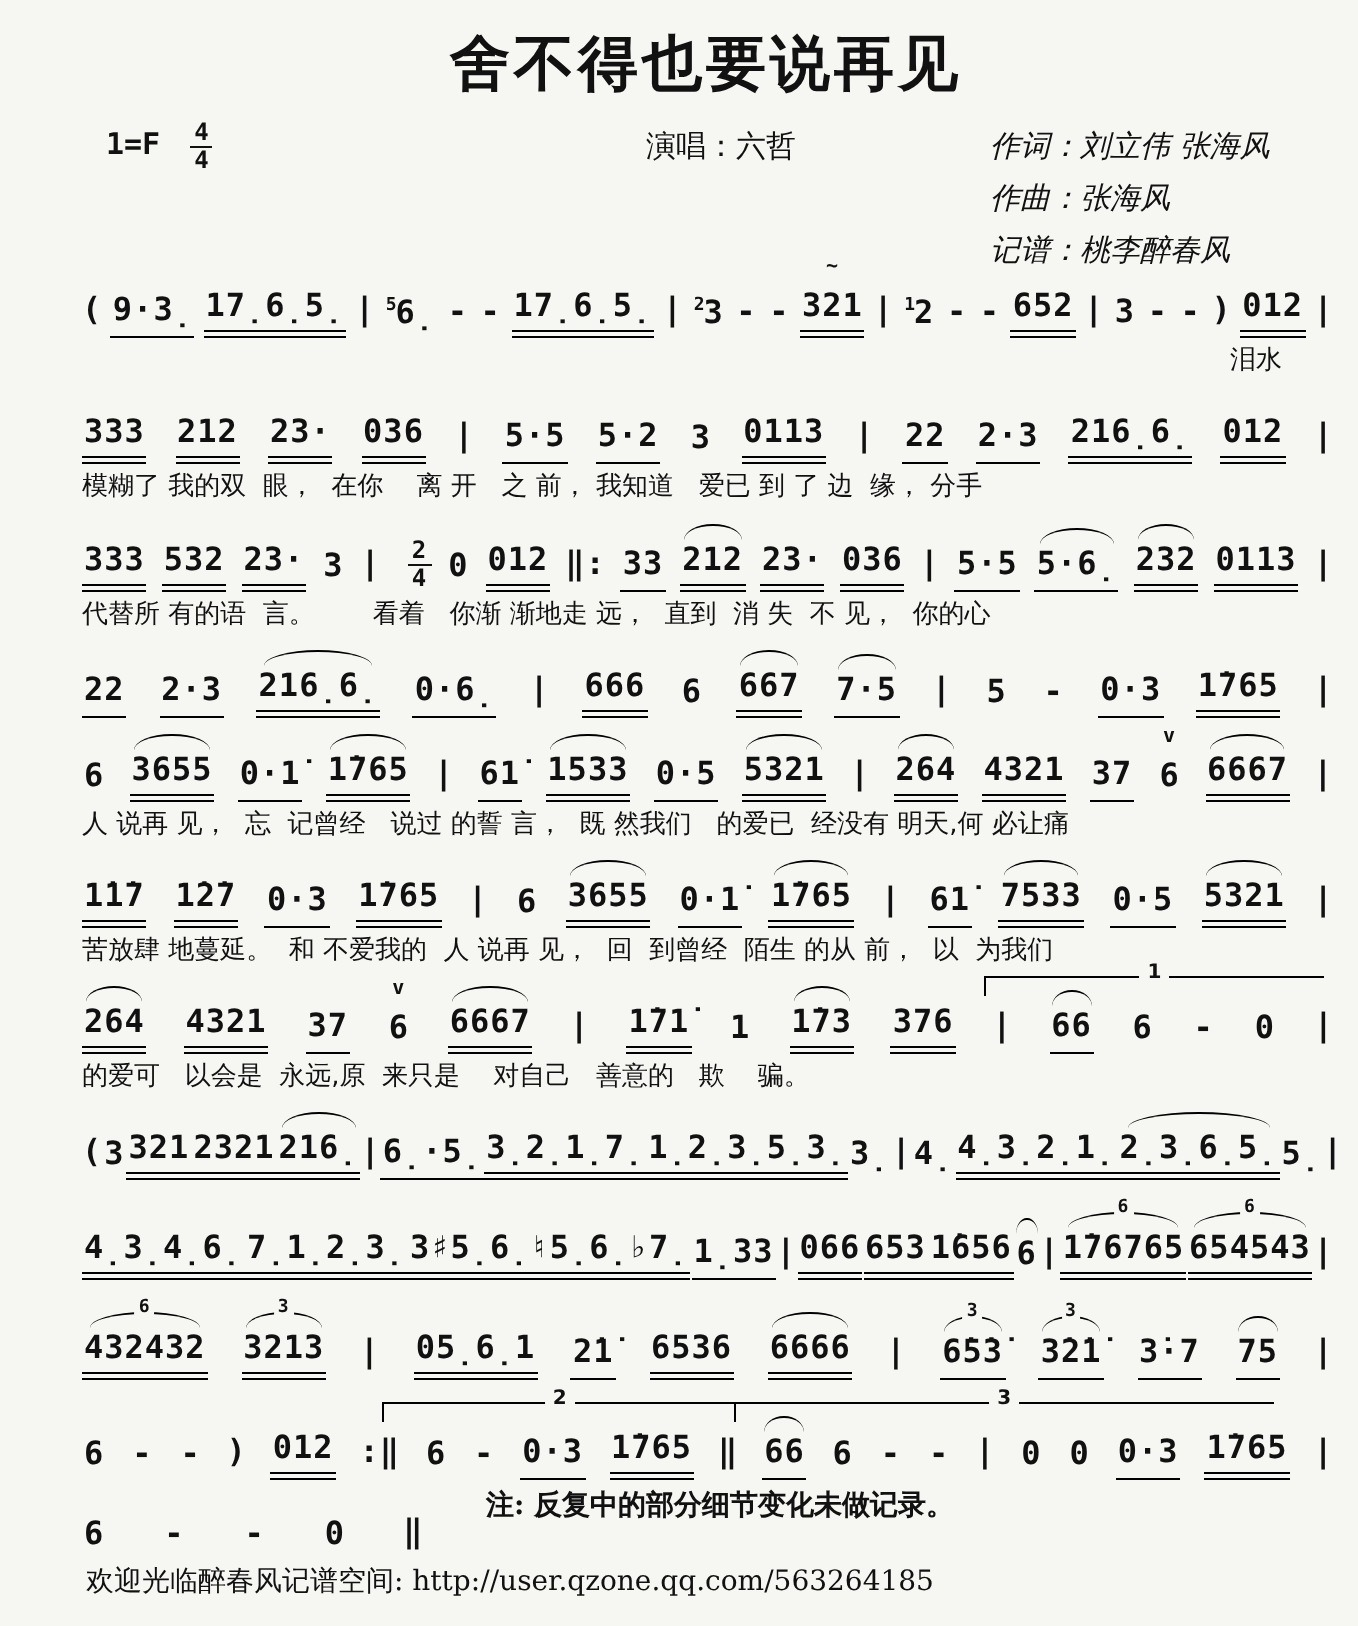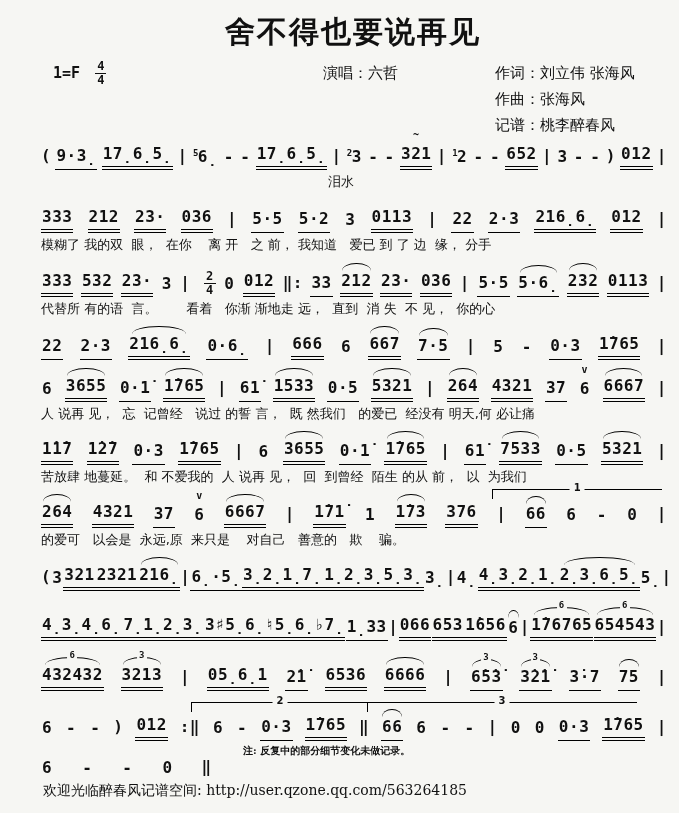--- a/index.html
+++ b/index.html
@@ -23,7 +23,7 @@
   .ts i{display:block;font-style:normal;font-size:12px;line-height:1.05;text-align:center;padding:0 2px;}
   .ts i:first-child{border-bottom:1px solid #111;}
   .singer{position:absolute;left:296px;top:64px;font-size:15px;font-family:Liberation Mono, monospace;}
-  .credit{position:absolute;left:468px;font-size:15px;font-family:"DejaVu Serif",serif;white-space:nowrap;}
+  .credit{position:absolute;left:468px;font-size:15px;font-family:"DejaVu Serif",serif;white-space:nowrap;font-style:italic;}
   .credit.c1{top:64px;} .credit.c2{top:90px;} .credit.c3{top:116px;}
 
   #score{position:absolute;left:14px;right:12px;top:130px;}

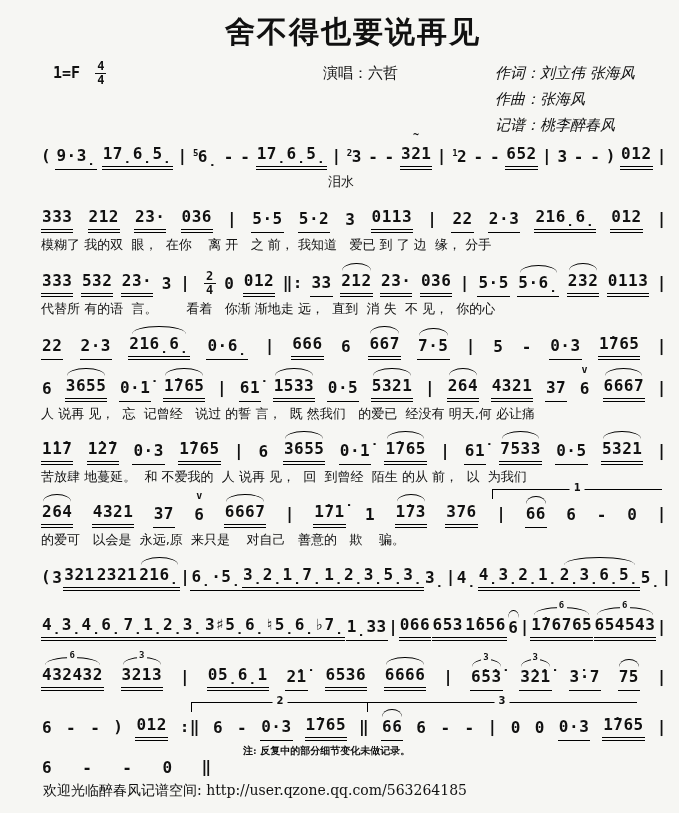--- a/index.html
+++ b/index.html
@@ -51,7 +51,7 @@
     margin-top:3px;font-size:13px;line-height:18px;white-space:pre;
     font-family:"DejaVu Sans",sans-serif;
   }
-  .lyr.right{text-align:center;padding-right:26px;}
+  .lyr.right{text-align:right;padding-right:26px;}
   .volta{position:absolute;top:0;height:9px;border-top:1.5px solid #000;border-left:1.5px solid #000;}
   .volta .vl{position:absolute;top:-7px;left:50%;transform:translateX(-50%);
     font-size:10px;line-height:1;background:#f6f6f3;padding:0 4px;font-weight:bold;}

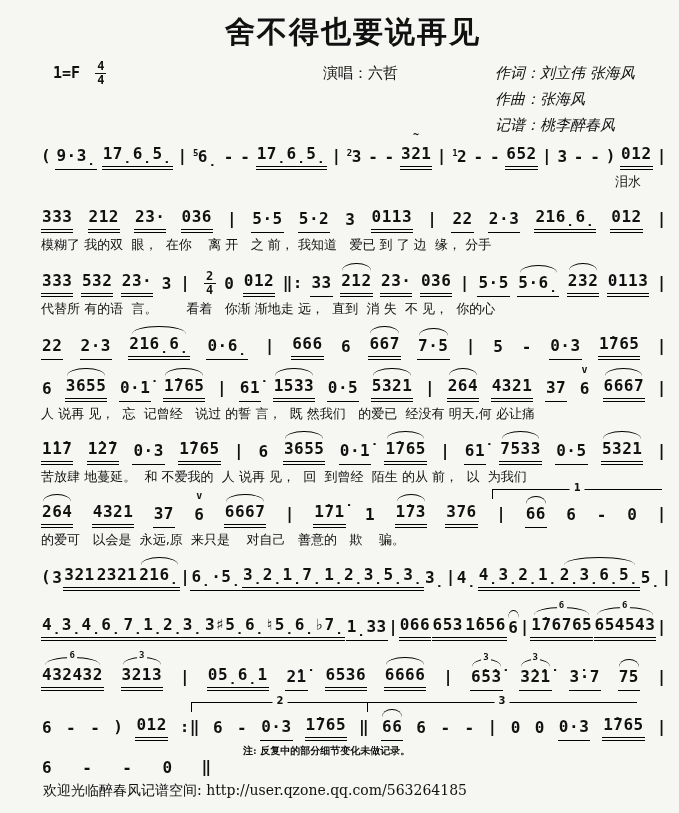--- a/index.html
+++ b/index.html
@@ -55,7 +55,7 @@
   .volta{position:absolute;top:0;height:9px;border-top:1.5px solid #000;border-left:1.5px solid #000;}
   .volta .vl{position:absolute;top:-7px;left:50%;transform:translateX(-50%);
     font-size:10px;line-height:1;background:#f6f6f3;padding:0 4px;font-weight:bold;}
-  .footnote{position:absolute;left:216px;top:744px;font-size:10px;font-weight:bold;
+  .footnote{position:absolute;left:216px;top:744px;font-size:14px;font-weight:bold;
     font-family:"DejaVu Serif",serif;}
   .footer{position:absolute;left:16px;top:782px;font-size:14px;
     font-family:"DejaVu Serif",serif;}

